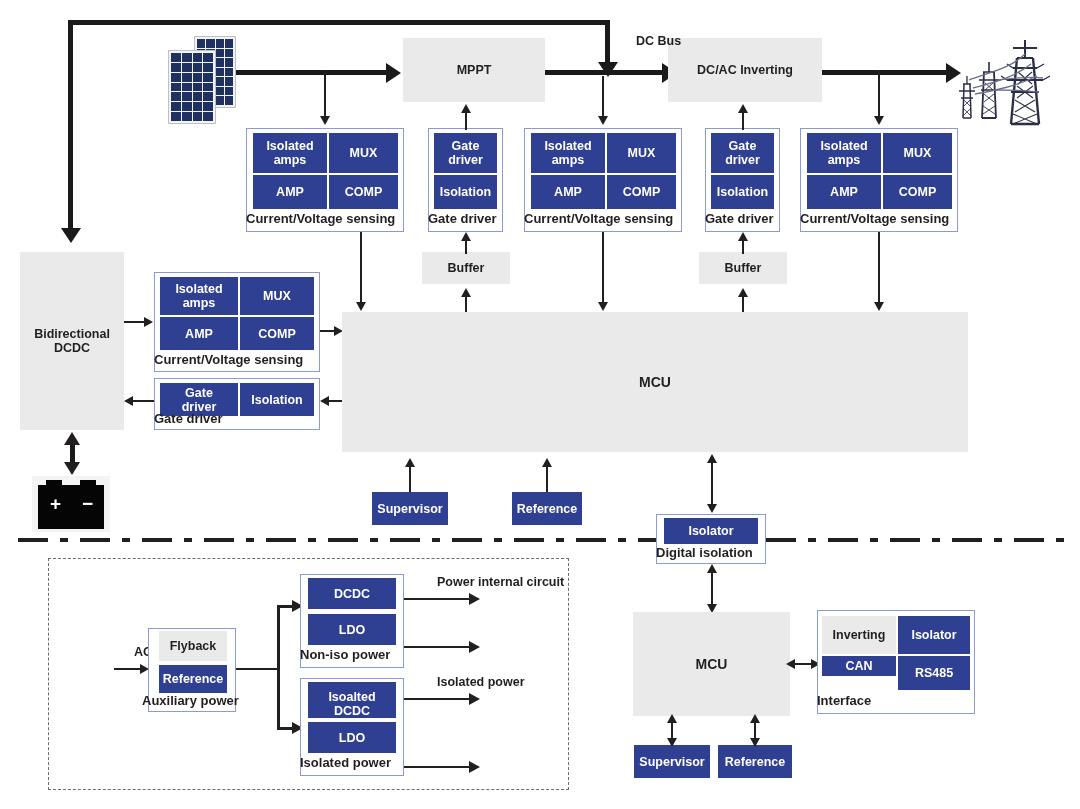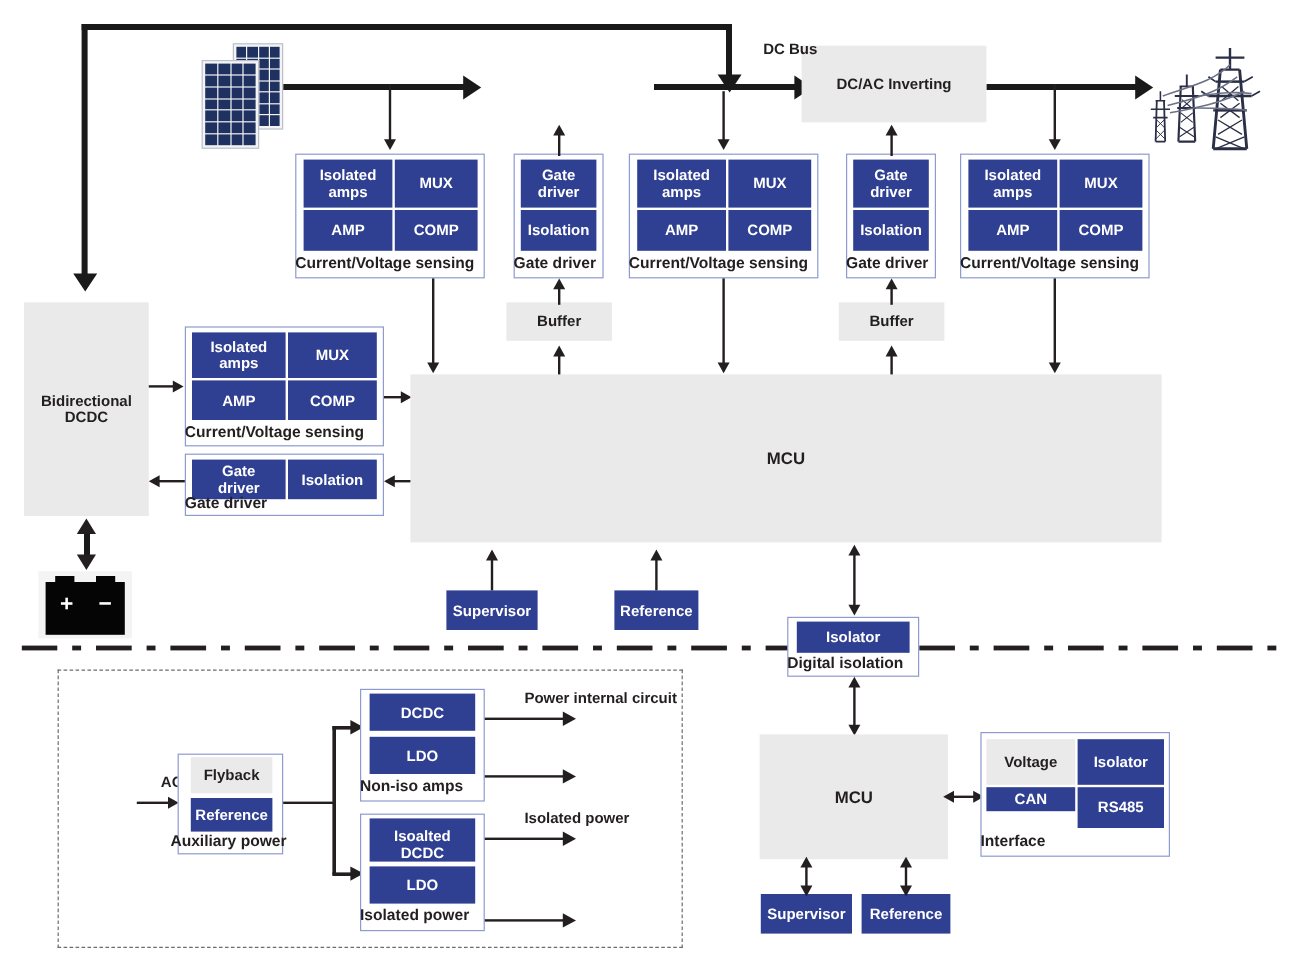--- a/index.html
+++ b/index.html
@@ -160,6 +160,9 @@
     </svg>
   </div>
 
+  <div class="gray" style="left:403px;top:38px;width:142px;height:64px;">
+    <span>MPPT</span>
+  </div>
   <div class="gray" style="left:668px;top:38px;width:154px;height:64px;align-items:center;">
     <span>DC/AC Inverting</span>
   </div>

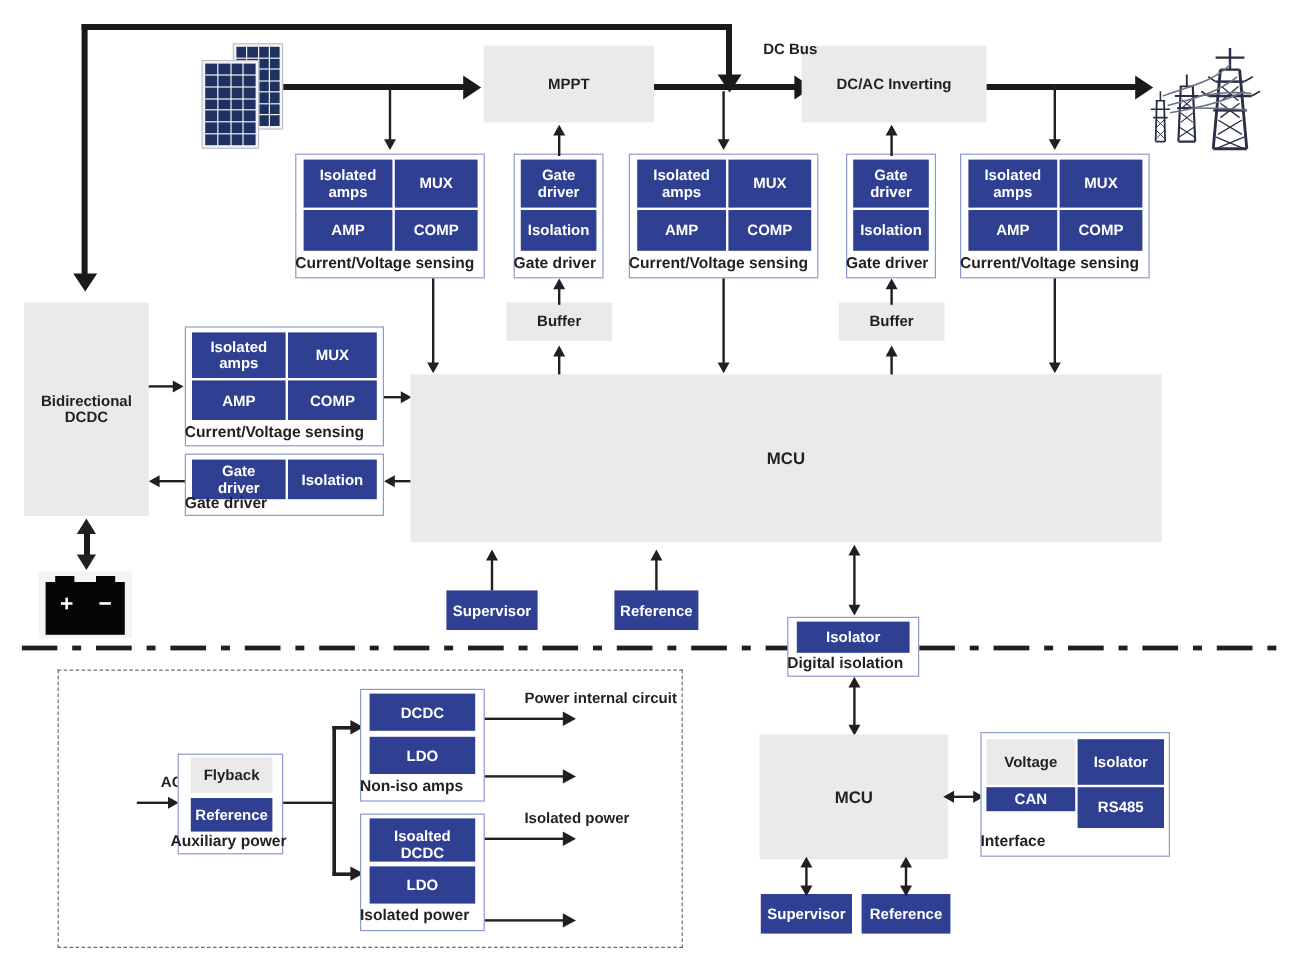--- a/index.html
+++ b/index.html
@@ -432,7 +432,7 @@
 
   <div class="grp" style="left:817px;top:610px;width:158px;height:104px;"></div>
   <div class="gray" style="left:822px;top:616px;width:74px;height:38px;">
-    <span>Voltage</span>
+    <span>Inverting</span>
   </div>
   <div class="blue" style="left:898px;top:616px;width:72px;height:38px;">
     <span>Isolator</span>

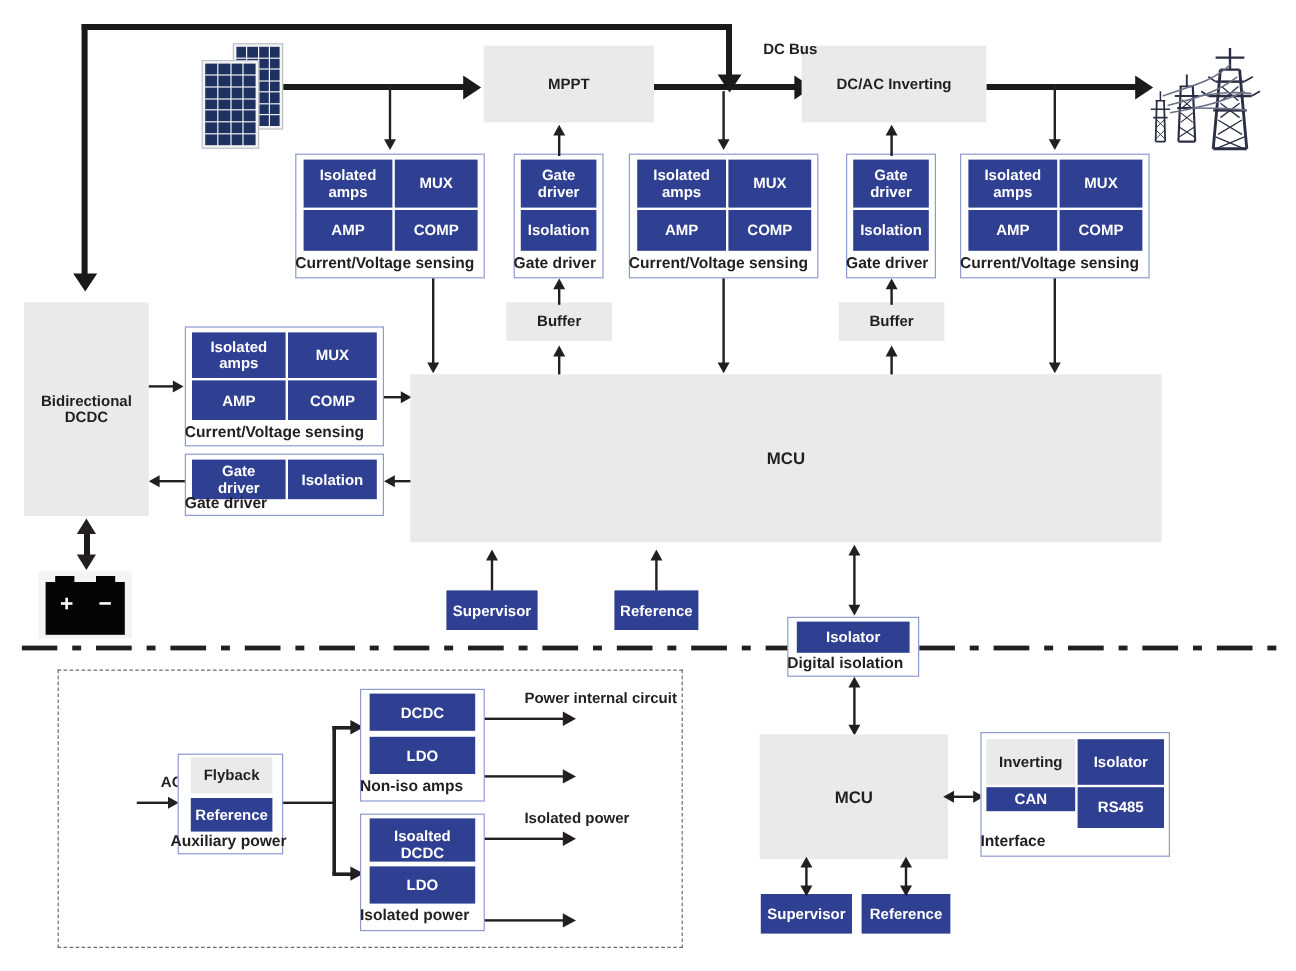--- a/index.html
+++ b/index.html
@@ -385,7 +385,7 @@
   <div class="blue" style="left:308px;top:614px;width:88px;height:31px;">
     <span>LDO</span>
   </div>
-  <div class="cap" style="left:300px;top:648px;width:104px;">Non-iso amps</div>
+  <div class="cap" style="left:300px;top:648px;width:104px;">Non-iso power</div>
 
   <div class="grp" style="left:300px;top:678px;width:104px;height:98px;"></div>
   <div class="blue" style="left:308px;top:682px;width:88px;height:36px;align-items:flex-end;">

